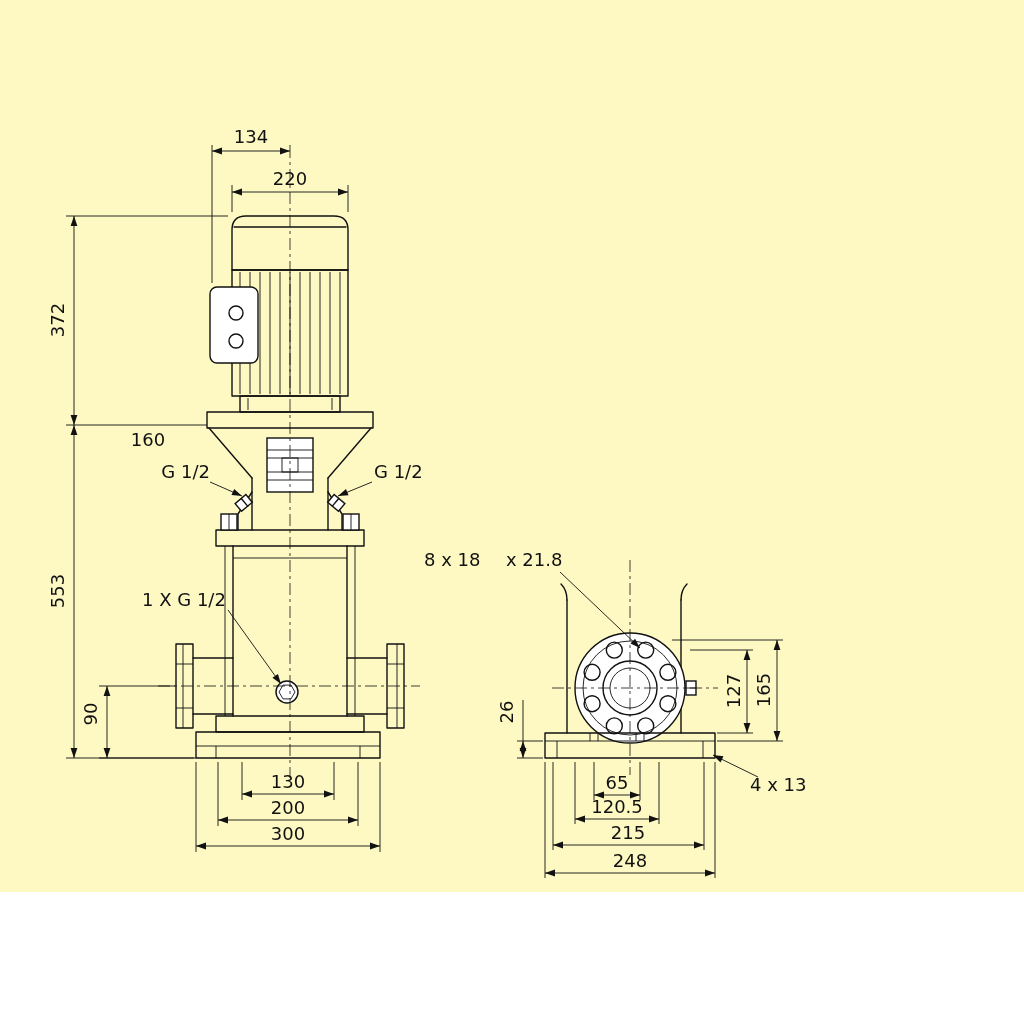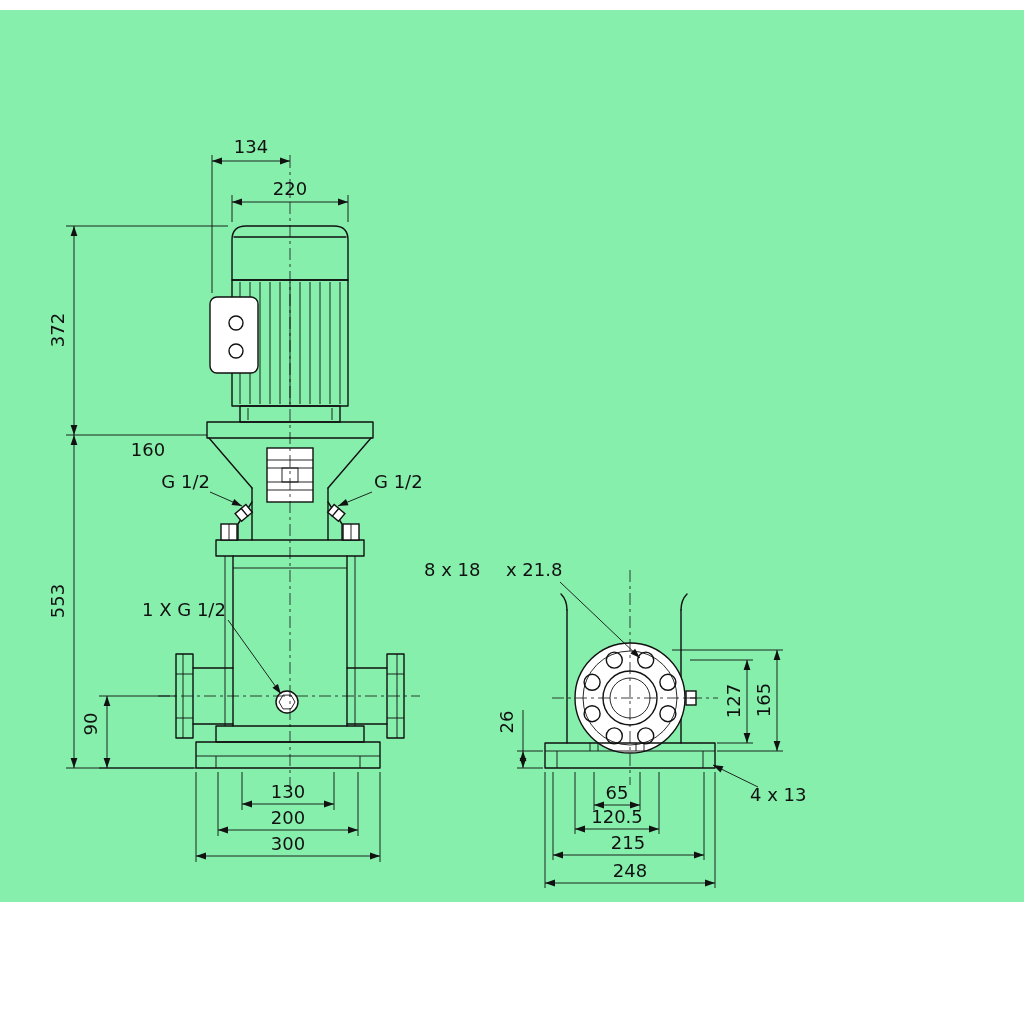--- a/index.html
+++ b/index.html
@@ -3,7 +3,7 @@
 <meta charset="utf-8">
 <style>
   html,body{margin:0;padding:0;background:#fff;}
-  .page{width:1024px;height:892px;background:#86efac;position:relative;overflow:hidden;margin-top:10px;}
+  .page{width:1024px;height:892px;background:#fef9c3;position:relative;overflow:hidden;}
   svg{display:block;}
   .ol{fill:none;stroke:#111;stroke-width:1.4;stroke-linecap:round;stroke-linejoin:round;}
   .thin{fill:none;stroke:#111;stroke-width:0.9;}

